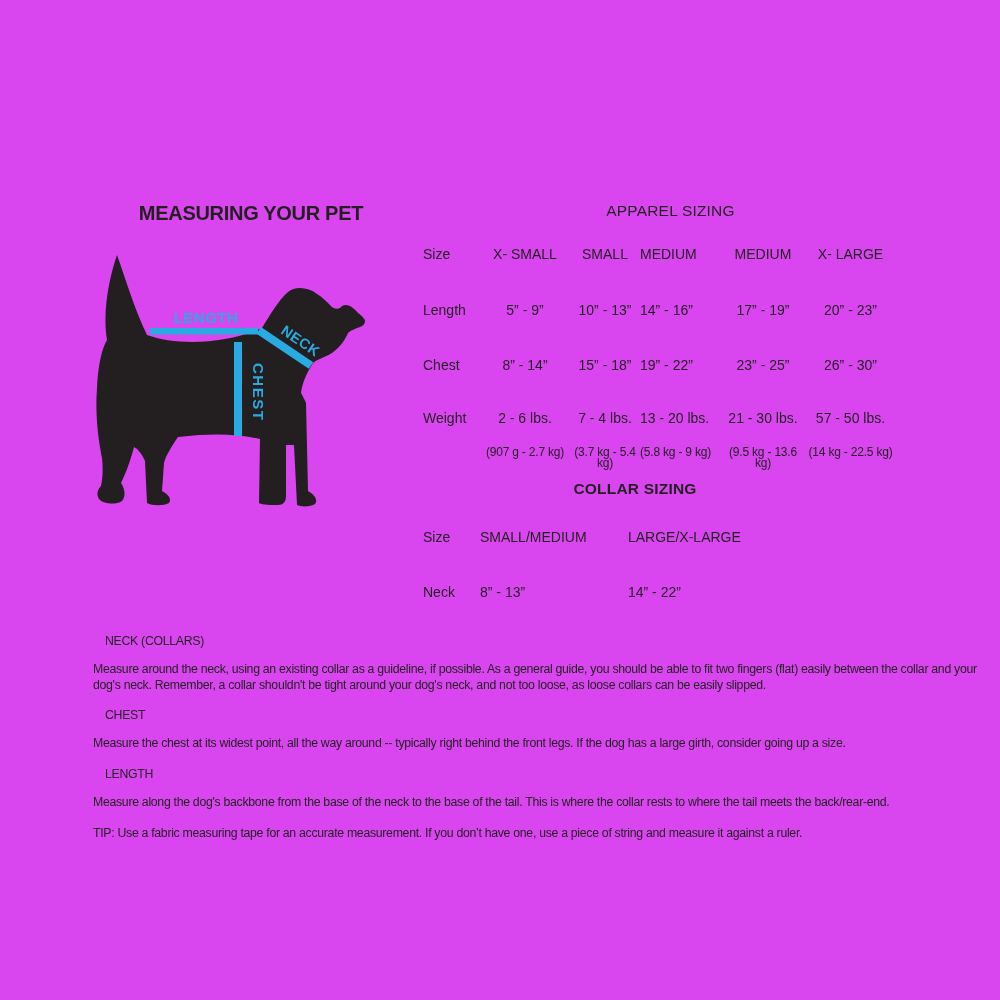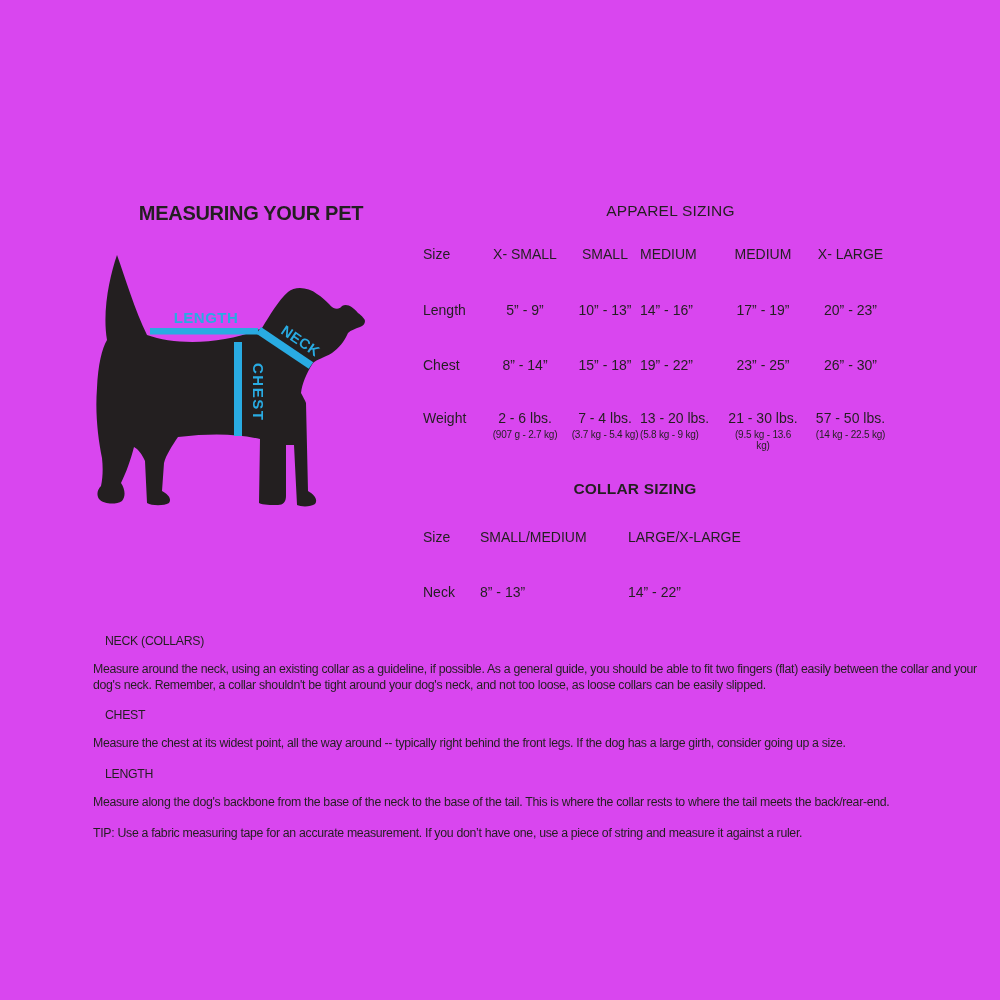--- a/index.html
+++ b/index.html
@@ -34,7 +34,7 @@
   .k0{width:57px;text-align:left;}
   .k1{width:148px;text-align:left;}
   .k2{width:170px;text-align:left;}
-  .metric{font-size:10px;line-height:11px;margin-top:3px;letter-spacing:-0.2px;}
+  .metric{font-size:12px;line-height:11px;margin-top:21px;letter-spacing:-0.2px;}
 
   
   .notes{

